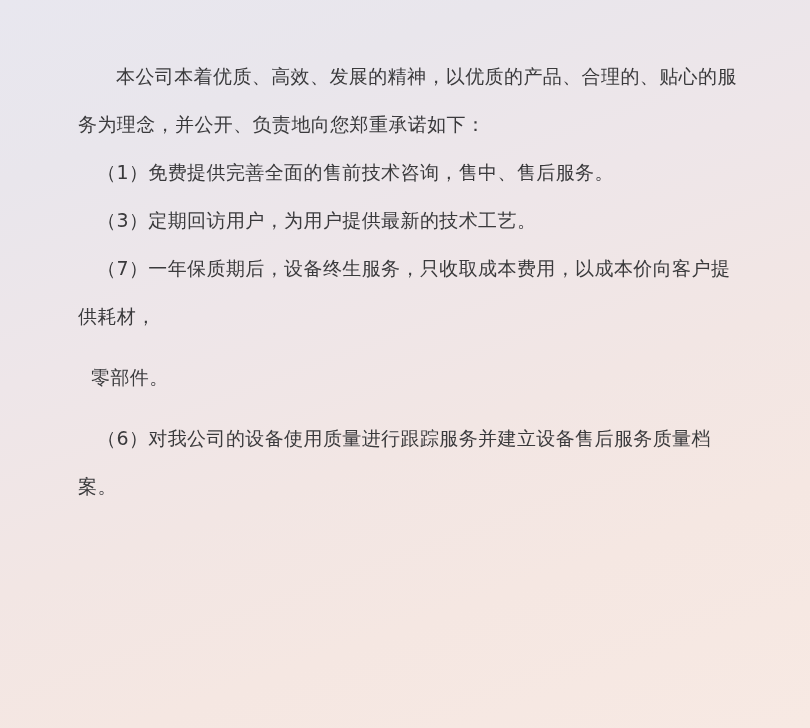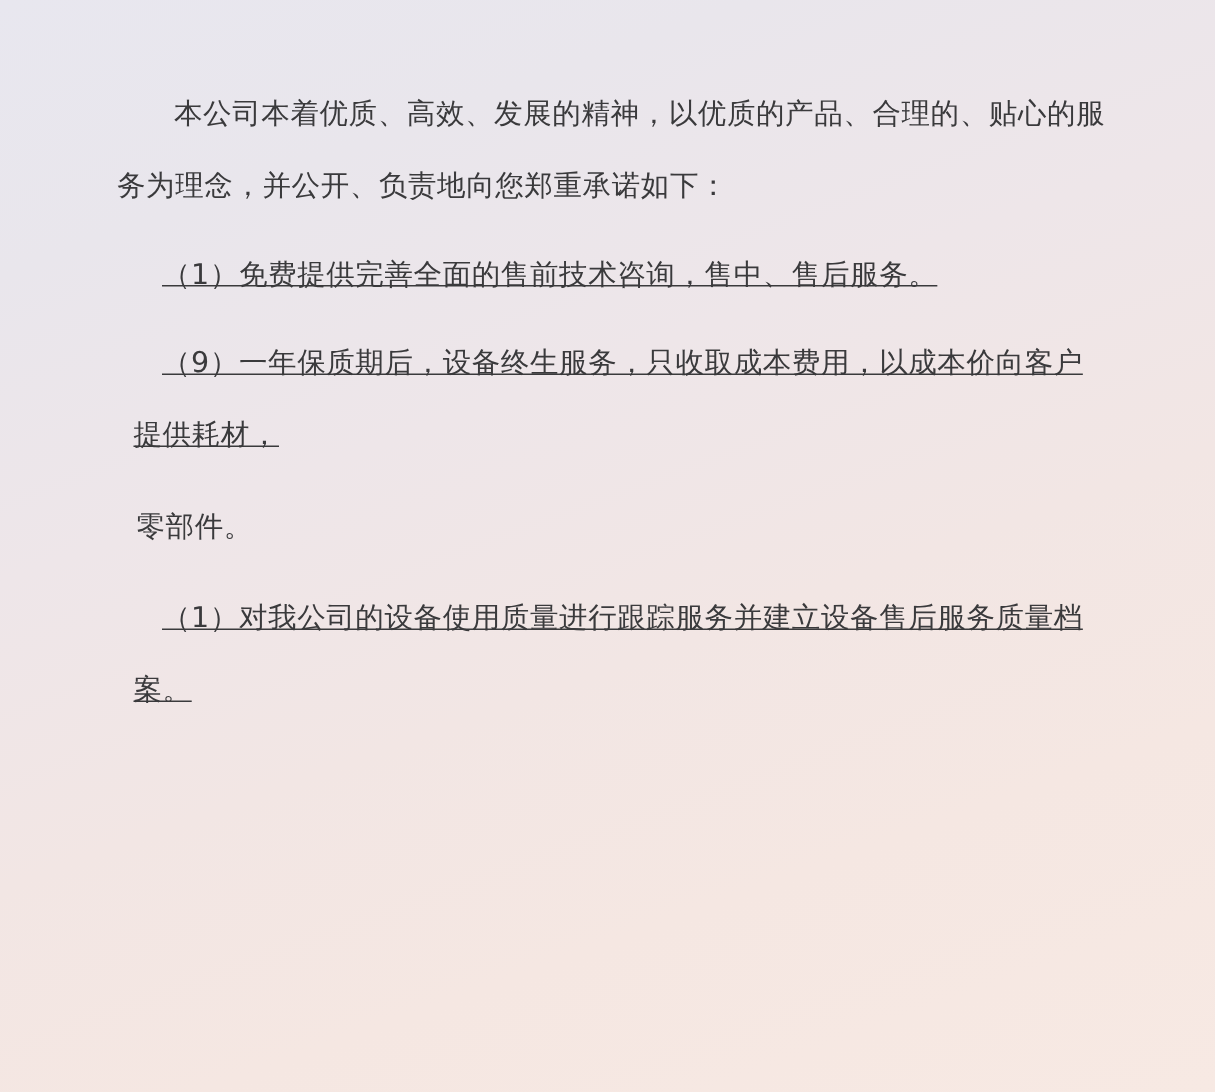--- a/index.html
+++ b/index.html
@@ -38,9 +38,8 @@
     white-space: normal;
   }
   .item {
-    margin: 11px;
+    margin: 0;
     text-indent: 1em;
-    text-decoration: underline;
   }
   .item-cont {
     margin: 13px;

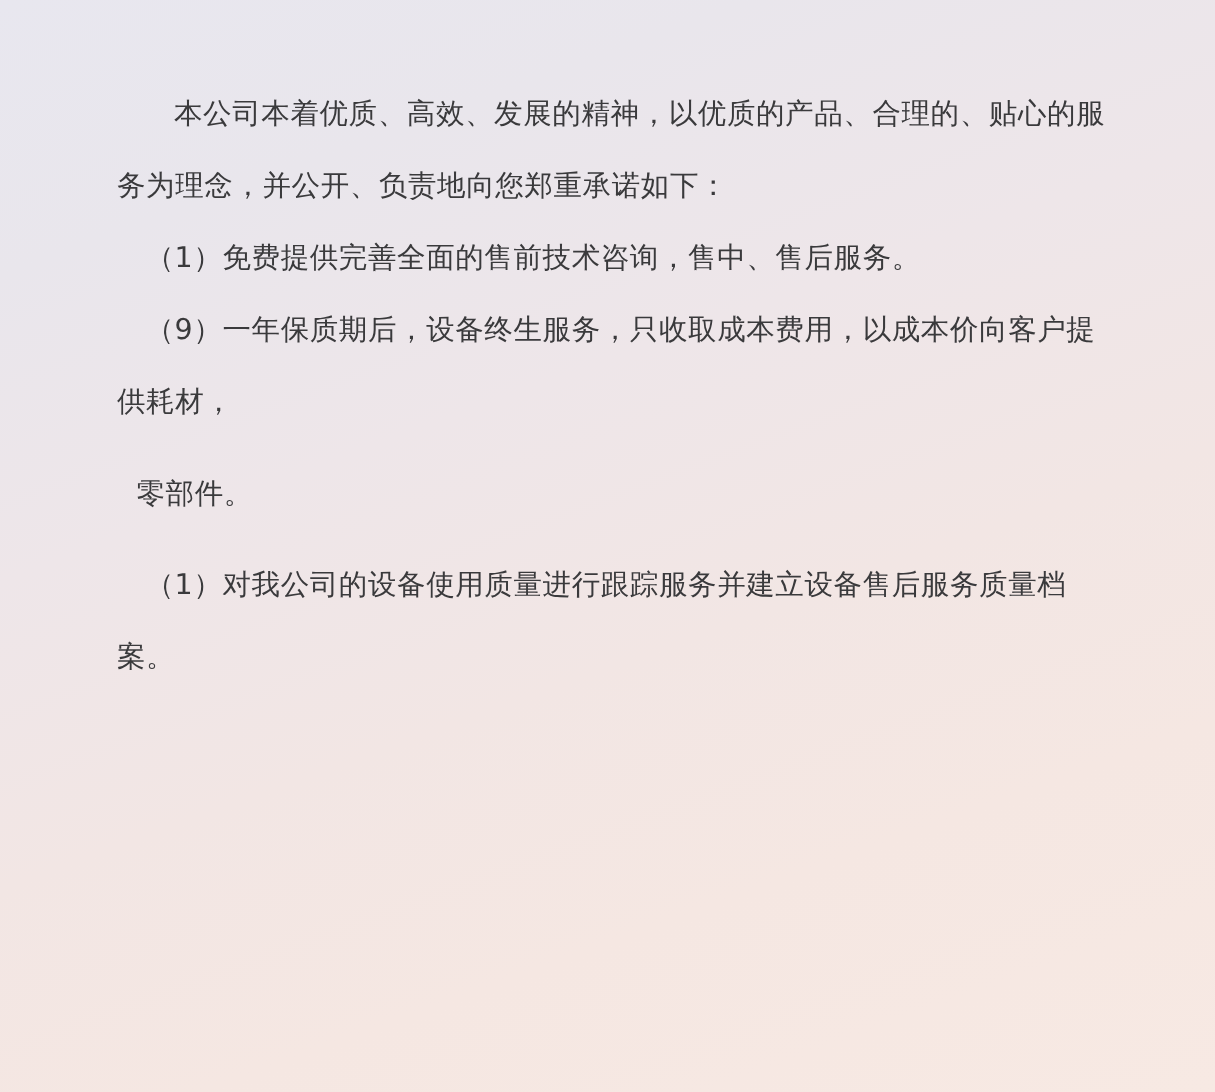--- a/index.html
+++ b/index.html
@@ -53,6 +53,7 @@
   <div class="doc-body">
     <p class="para">本公司本着优质、高效、发展的精神，以优质的产品、合理的、贴心的服务为理念，并公开、负责地向您郑重承诺如下：</p>
     <p class="item">（1）免费提供完善全面的售前技术咨询，售中、售后服务。</p>
+    <p class="item">（3）定期回访用户，为用户提供最新的技术工艺。</p>
     <p class="item">（9）一年保质期后，设备终生服务，只收取成本费用，以成本价向客户提供耗材，</p>
     <p class="item-cont">零部件。</p>
     <p class="item">（1）对我公司的设备使用质量进行跟踪服务并建立设备售后服务质量档案。</p>

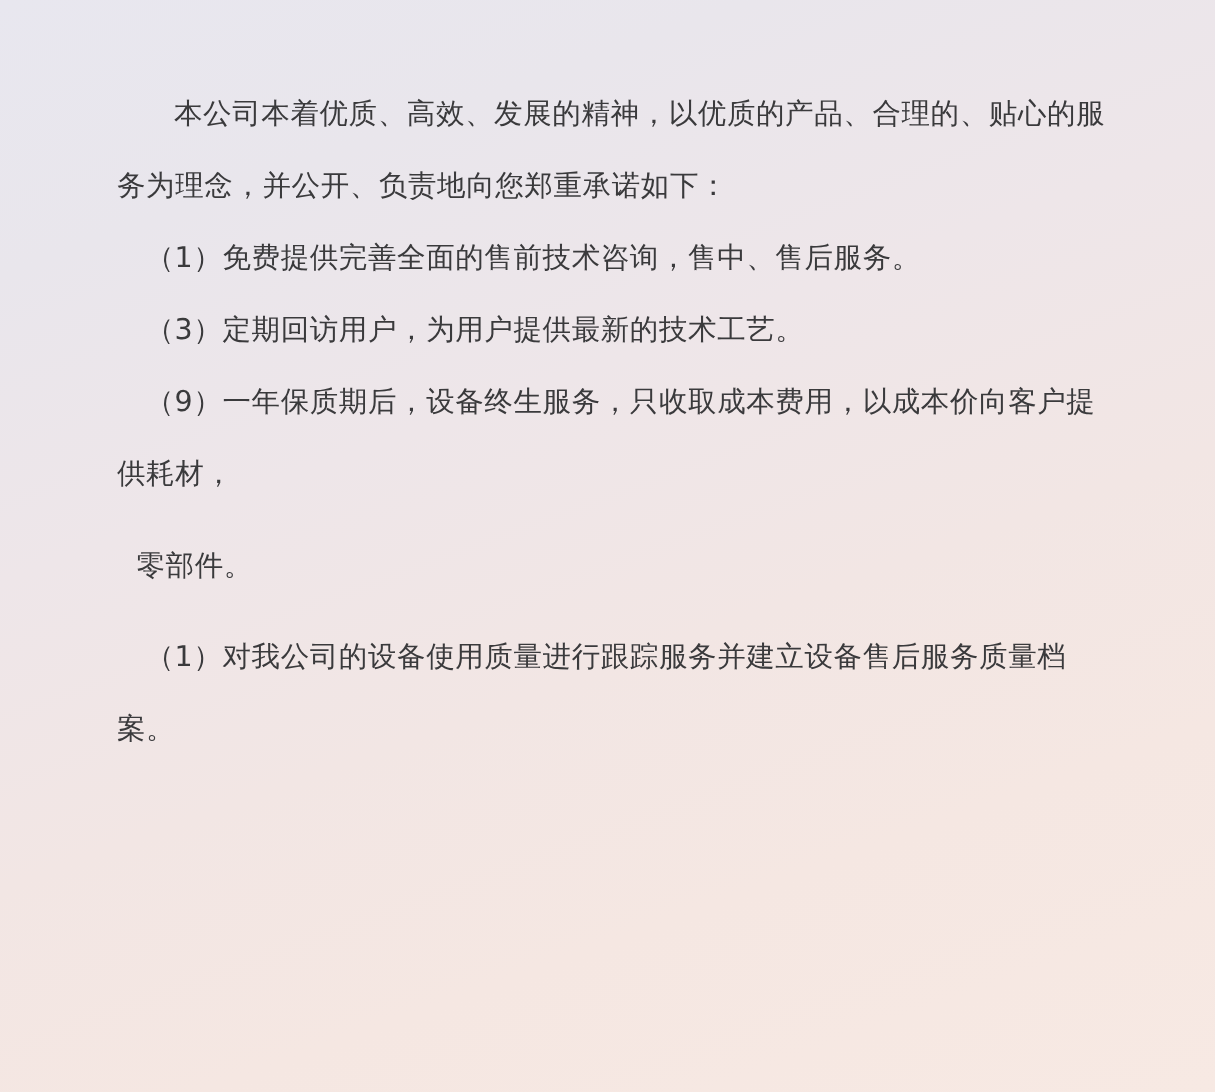--- a/index.html
+++ b/index.html
@@ -54,7 +54,7 @@
     <p class="para">本公司本着优质、高效、发展的精神，以优质的产品、合理的、贴心的服务为理念，并公开、负责地向您郑重承诺如下：</p>
     <p class="item">（1）免费提供完善全面的售前技术咨询，售中、售后服务。</p>
     <p class="item">（3）定期回访用户，为用户提供最新的技术工艺。</p>
-    <p class="item">（9）一年保质期后，设备终生服务，只收取成本费用，以成本价向客户提供耗材，</p>
+    <p class="item">（7）一年保质期后，设备终生服务，只收取成本费用，以成本价向客户提供耗材，</p>
     <p class="item-cont">零部件。</p>
     <p class="item">（1）对我公司的设备使用质量进行跟踪服务并建立设备售后服务质量档案。</p>
   </div>

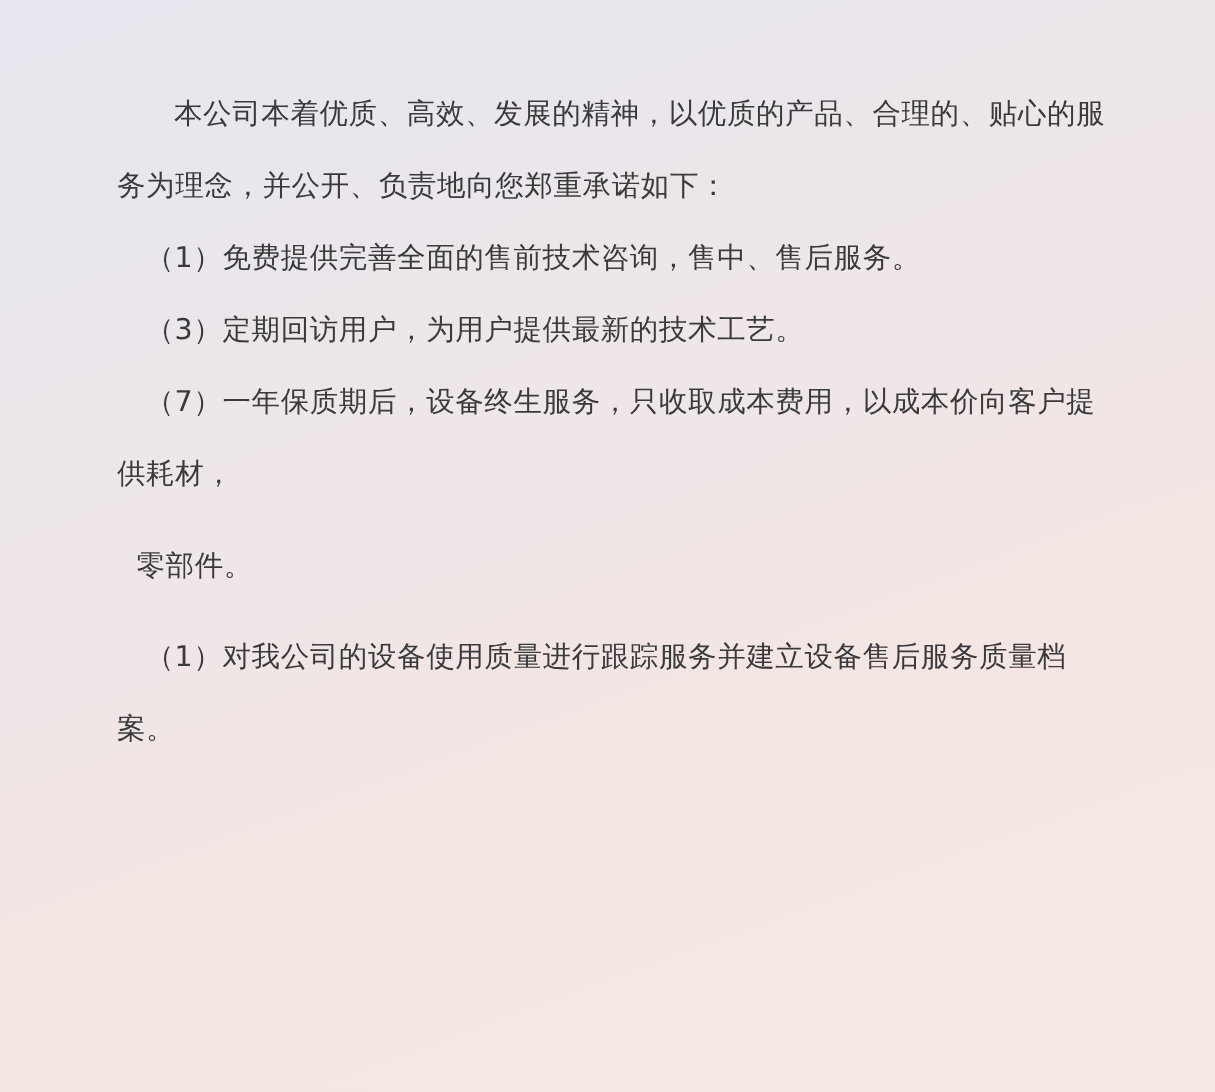--- a/index.html
+++ b/index.html
@@ -56,7 +56,7 @@
     <p class="item">（3）定期回访用户，为用户提供最新的技术工艺。</p>
     <p class="item">（7）一年保质期后，设备终生服务，只收取成本费用，以成本价向客户提供耗材，</p>
     <p class="item-cont">零部件。</p>
-    <p class="item">（1）对我公司的设备使用质量进行跟踪服务并建立设备售后服务质量档案。</p>
+    <p class="item">（6）对我公司的设备使用质量进行跟踪服务并建立设备售后服务质量档案。</p>
   </div>
 </div>
 

